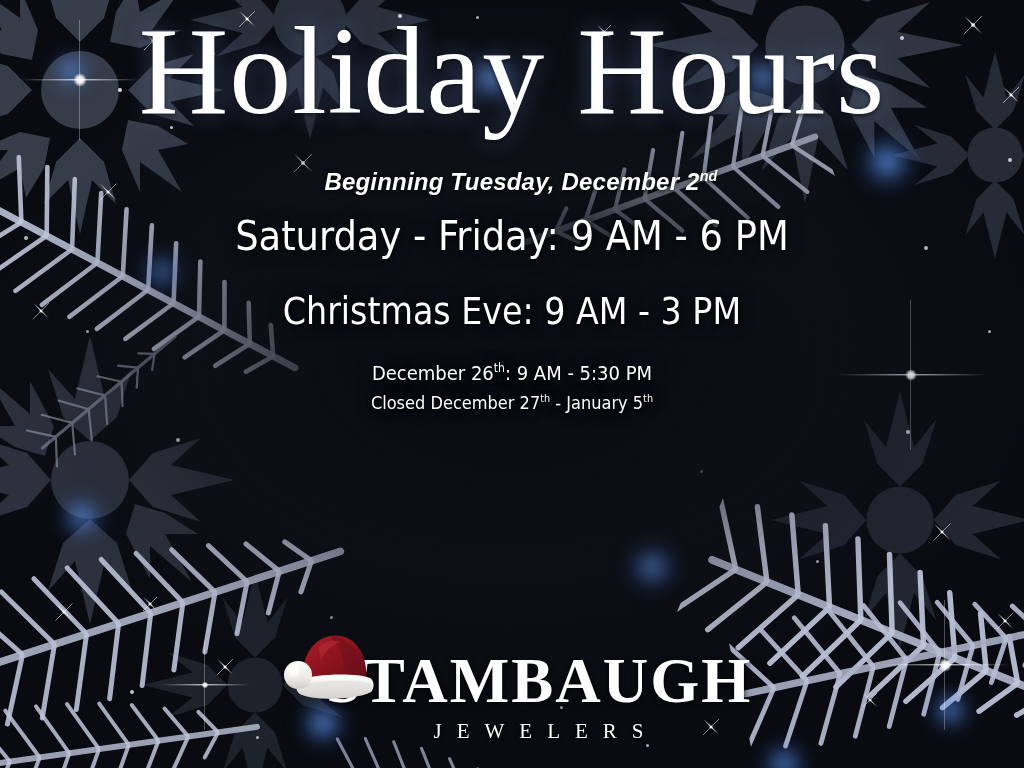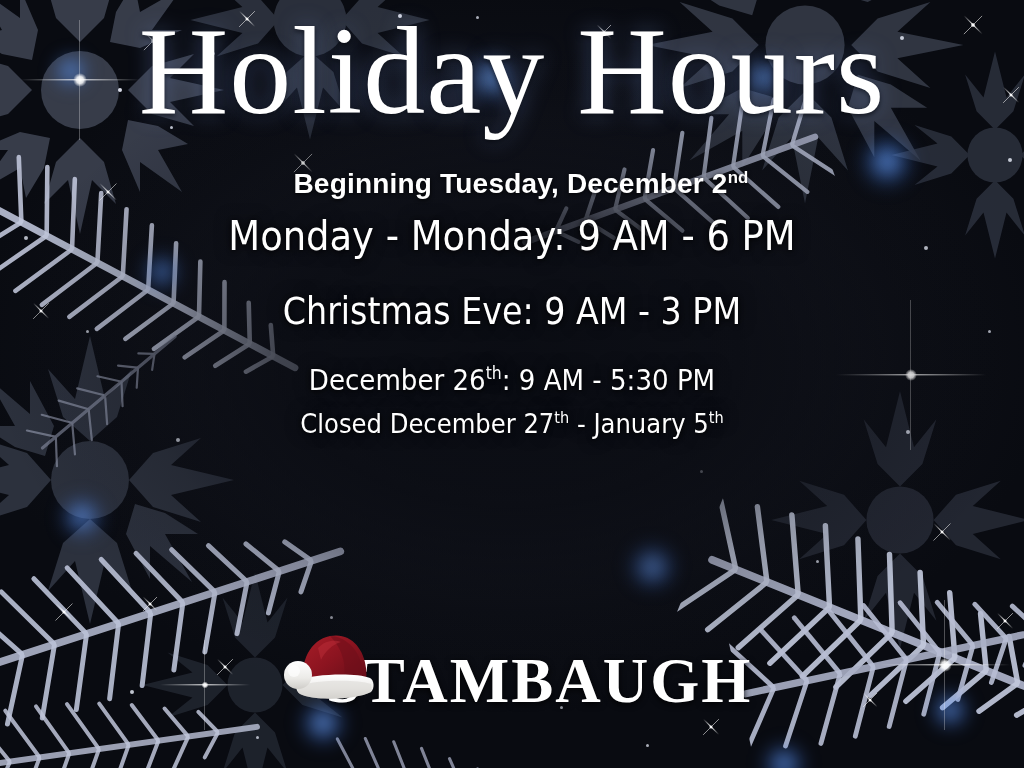--- a/index.html
+++ b/index.html
@@ -59,7 +59,7 @@
 
   .subtitle{
     position:absolute; left:18px; right:0; top:168px;
-    font-size:28px; font-weight:bold; color:#ffffff;
+    font-size:24px; font-weight:bold; font-style:italic; color:#ffffff;
     letter-spacing:.2px;
     text-shadow:0 1px 4px rgba(0,0,0,.9);
   }

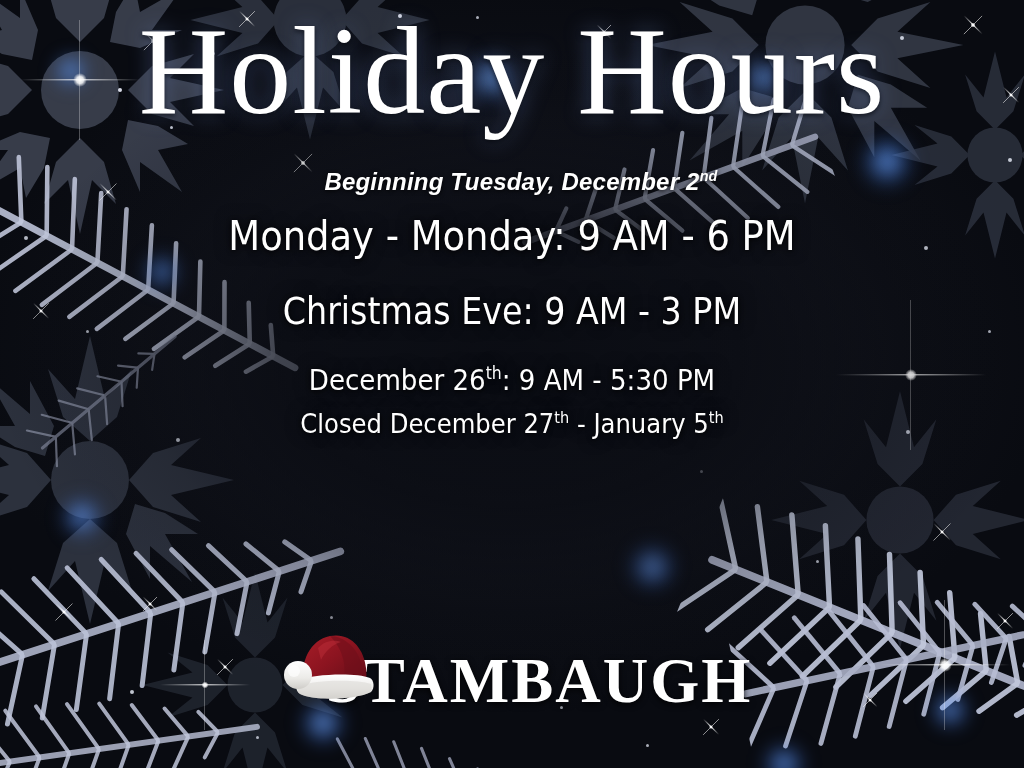--- a/index.html
+++ b/index.html
@@ -549,7 +549,7 @@
 
       <div class="grp-weekly">
         <div class="line">
-          <span class="lt">Monday - Monday: </span><b>9 AM - 6 PM</b>
+          <span class="lt">Saturday - Friday: </span><b>9 AM - 6 PM</b>
         </div>
       </div>
 

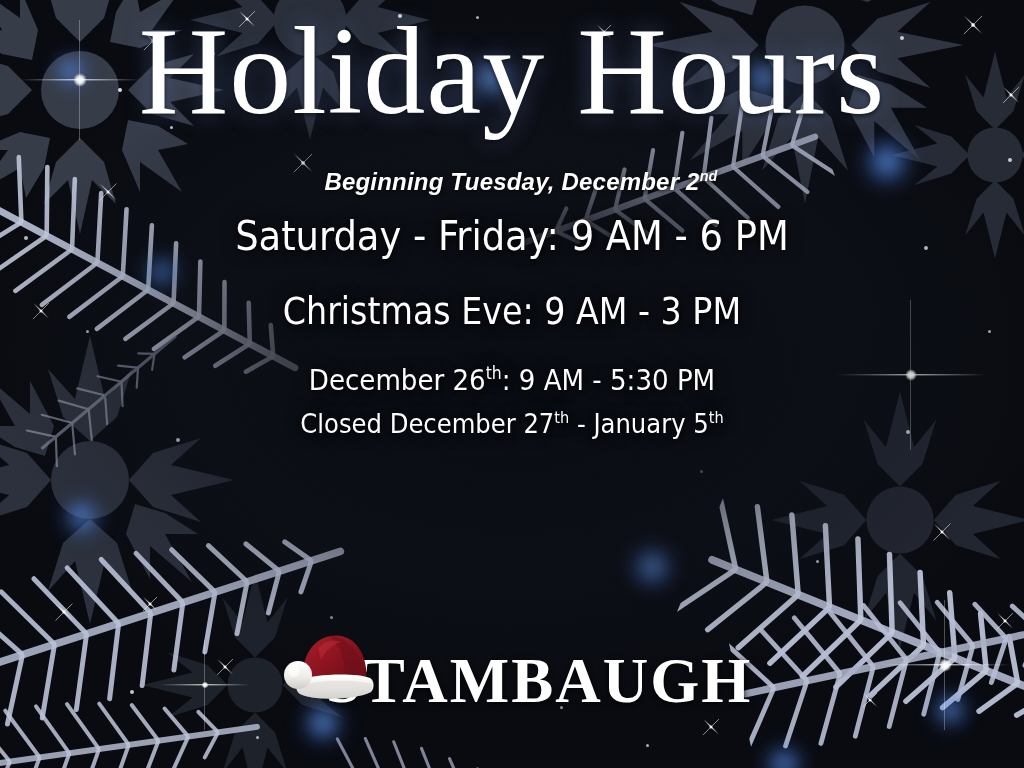--- a/index.html
+++ b/index.html
@@ -80,7 +80,7 @@
   .grp-xmas{ margin-top:27px; }
   .grp-xmas .line{ font-size:37px; line-height:1.26;margin-top:12px; }
   .grp-after{ margin-top:23px; }
-  .grp-after .line{ font-size:29px; line-height:1.53; }
+  .grp-after .line{ font-size:20px; line-height:1.53; }
   .grp-after .line.last{ font-size:27px; }
 
   

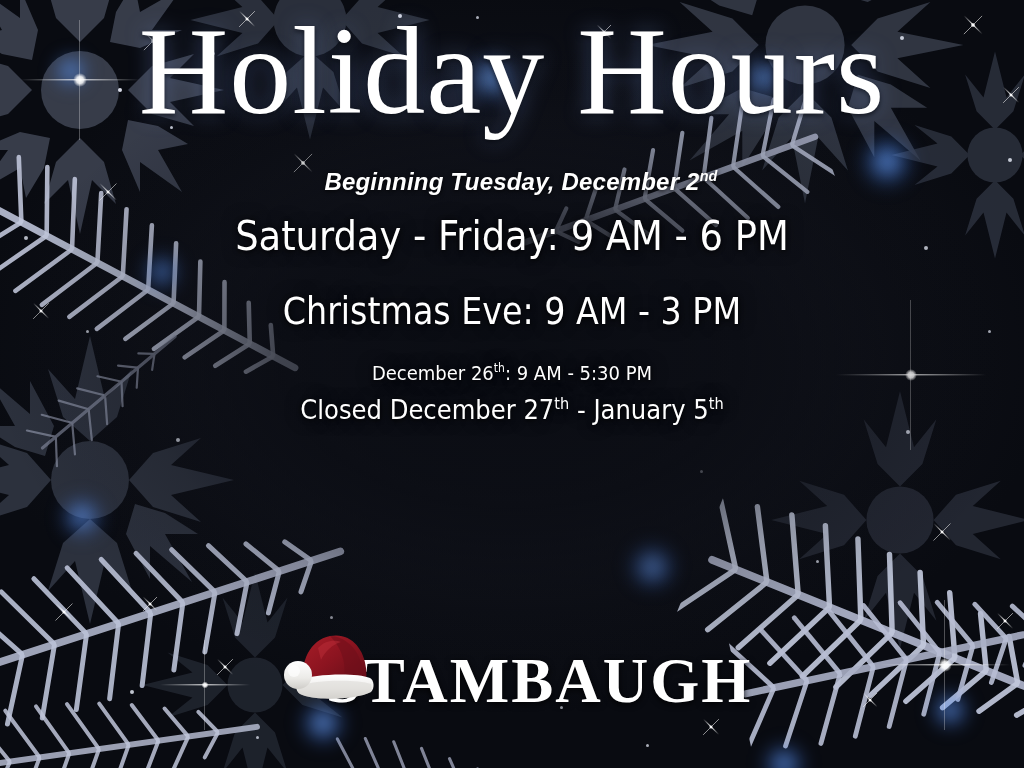--- a/index.html
+++ b/index.html
@@ -81,7 +81,7 @@
   .grp-xmas .line{ font-size:37px; line-height:1.26;margin-top:12px; }
   .grp-after{ margin-top:23px; }
   .grp-after .line{ font-size:20px; line-height:1.53; }
-  .grp-after .line.last{ font-size:27px; }
+  .grp-after .line.last{ font-size:18px; }
 
   
   .logo{ position:absolute; left:0; right:0; bottom:0; height:118px; }

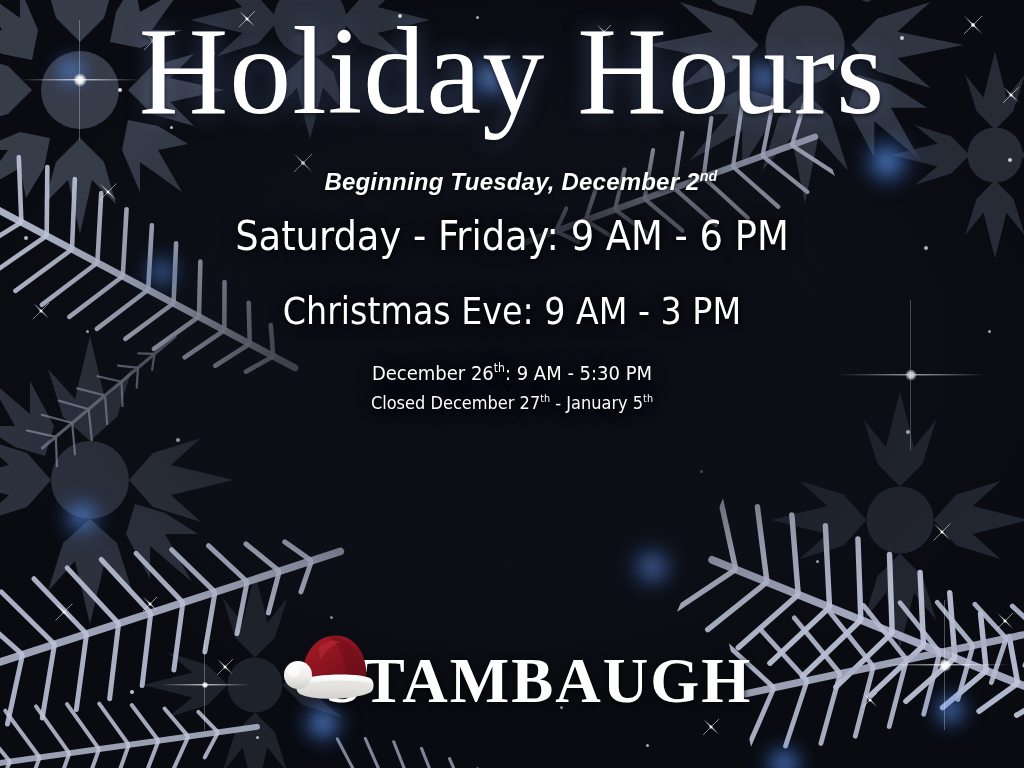--- a/index.html
+++ b/index.html
@@ -601,6 +601,7 @@
         </svg>
 
         <div class="brand">STAMBAUGH</div>
+        <div class="sub-brand">JEWELERS</div>
       </div>
     </div>
 

